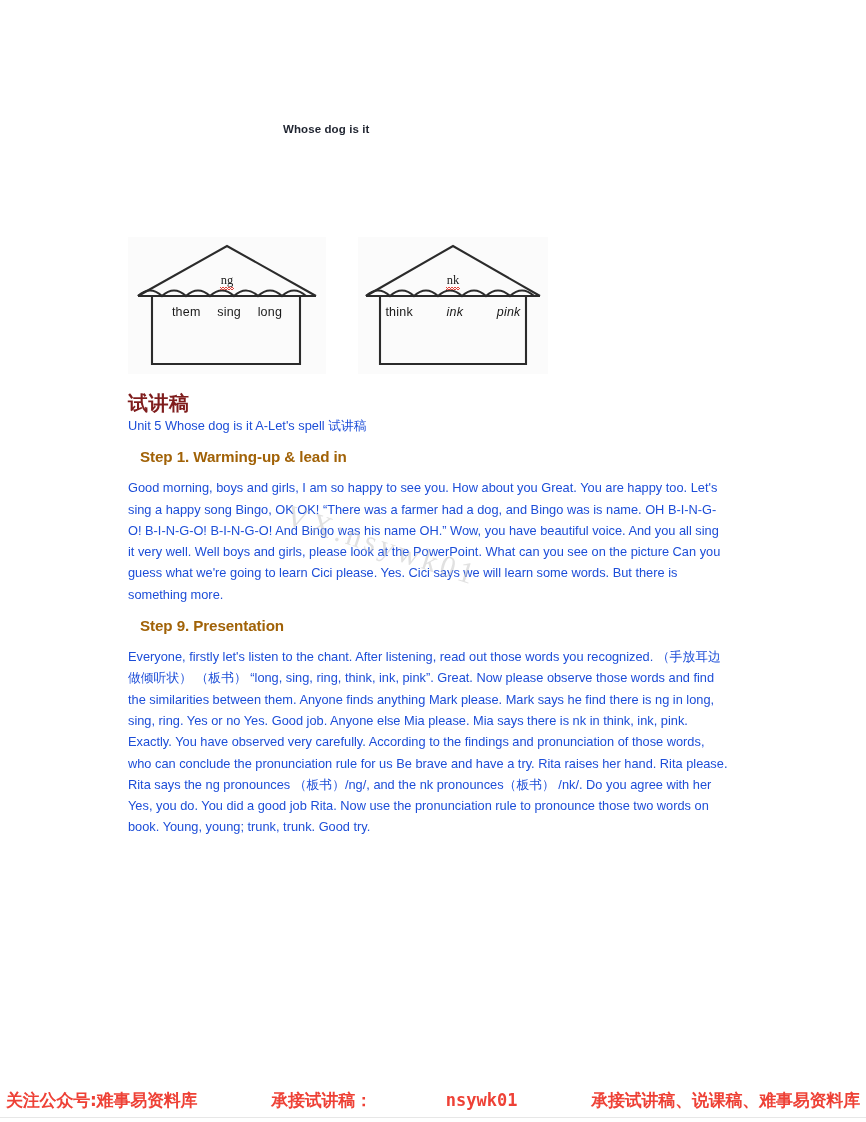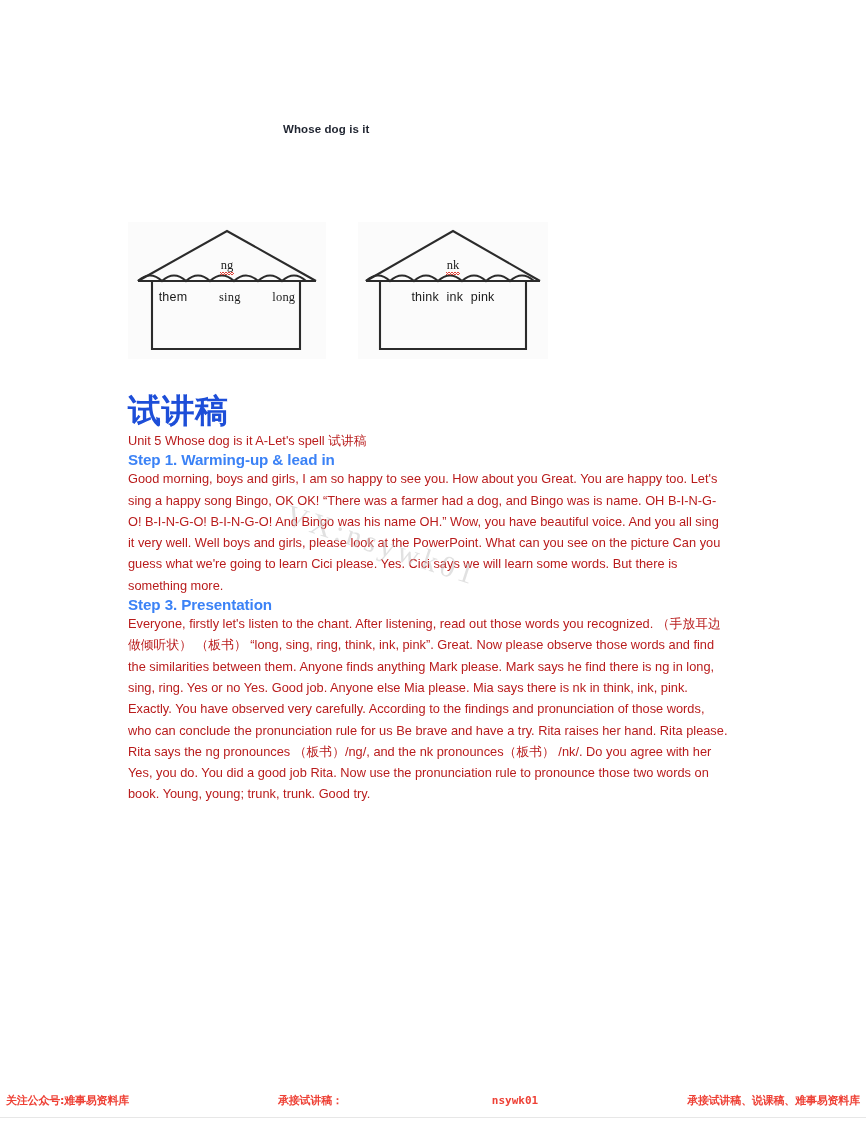--- a/index.html
+++ b/index.html
@@ -45,7 +45,7 @@
   }
   .img-box {
     position: absolute;
-    top: 0;
+    top: 15px;
     height: 137px;
     background: #fbfbfb;
   }

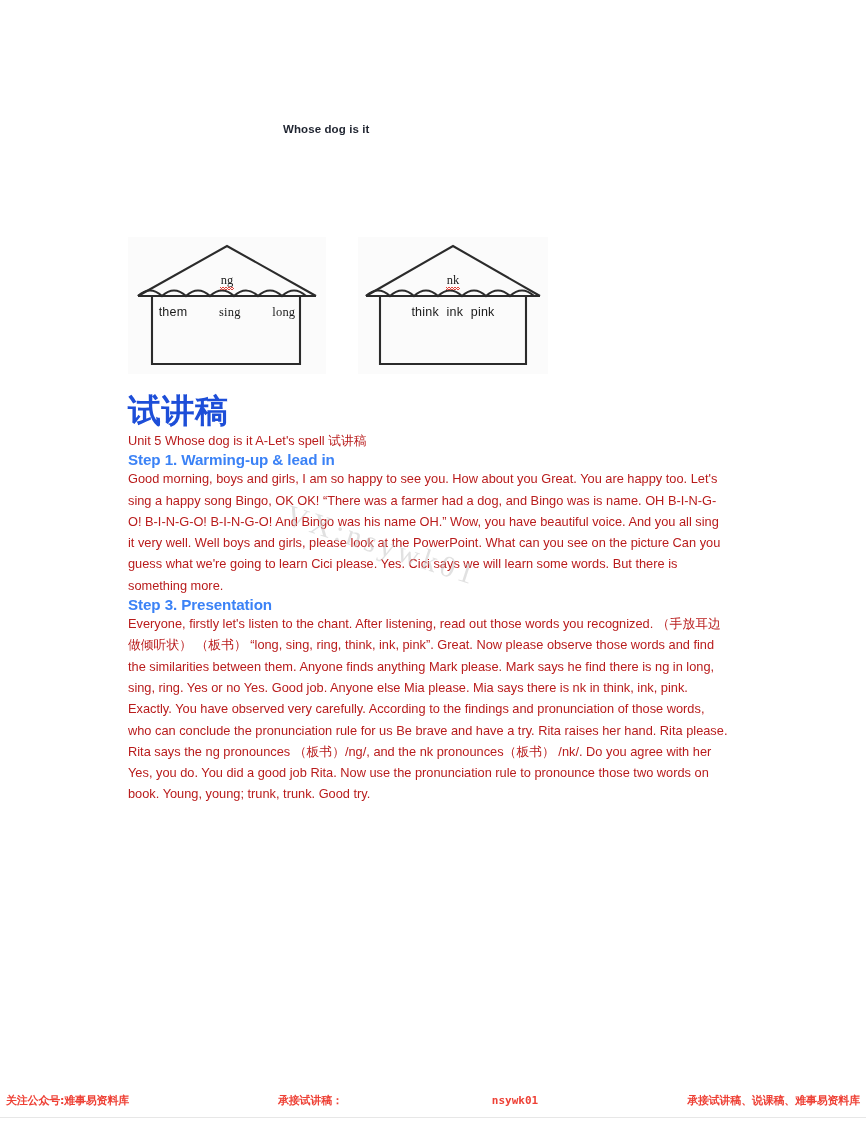--- a/index.html
+++ b/index.html
@@ -99,7 +99,7 @@
     letter-spacing: .2px;
   }
   .house-words .w { display: inline-block; }
-  .left .house-words .w + .w  { margin-left: 28px; font-family: Liberation Serif, serif; }
+  .left .house-words .w + .w  { margin-left: 13px; }
   .right .house-words .w + .w { margin-left: 4px; }
 
   

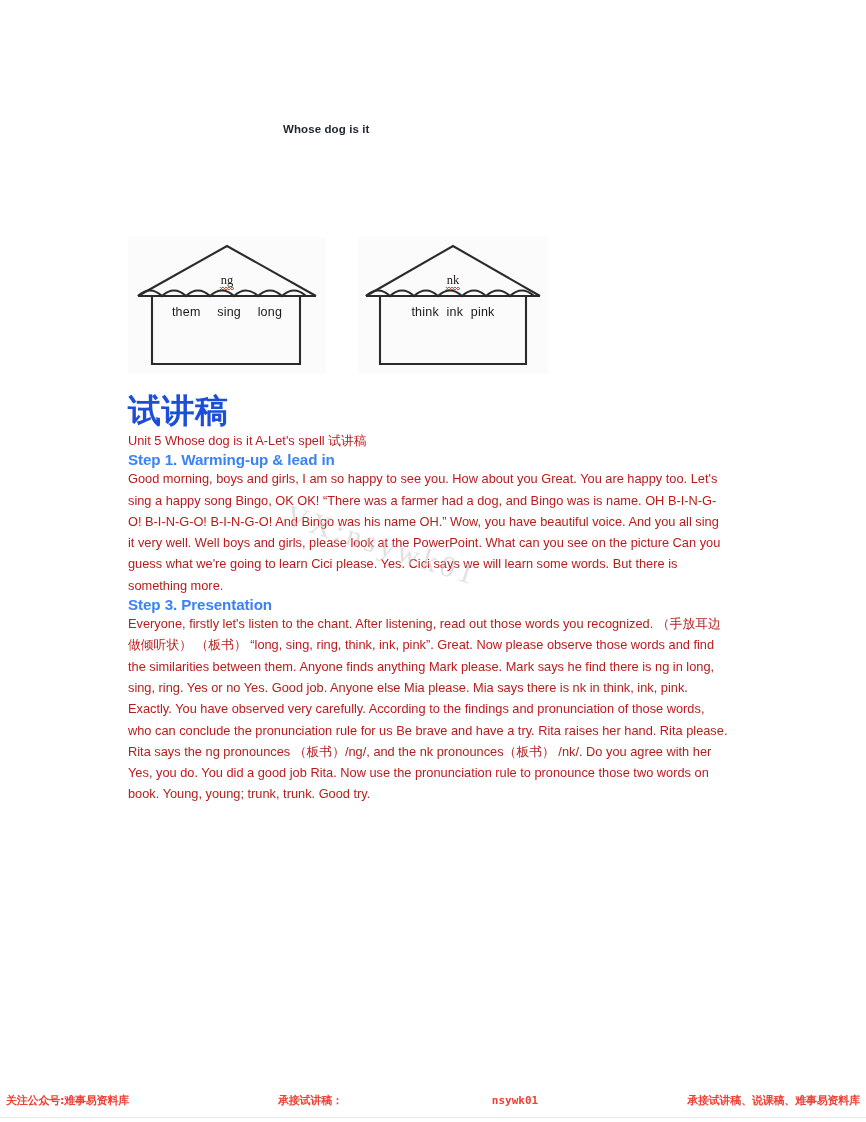--- a/index.html
+++ b/index.html
@@ -100,7 +100,7 @@
   }
   .house-words .w { display: inline-block; }
   .left .house-words .w + .w  { margin-left: 13px; }
-  .right .house-words .w + .w { margin-left: 4px; }
+  .right .house-words .w + .w { margin-left: 30px; font-style: italic; }
 
   
   .doc {

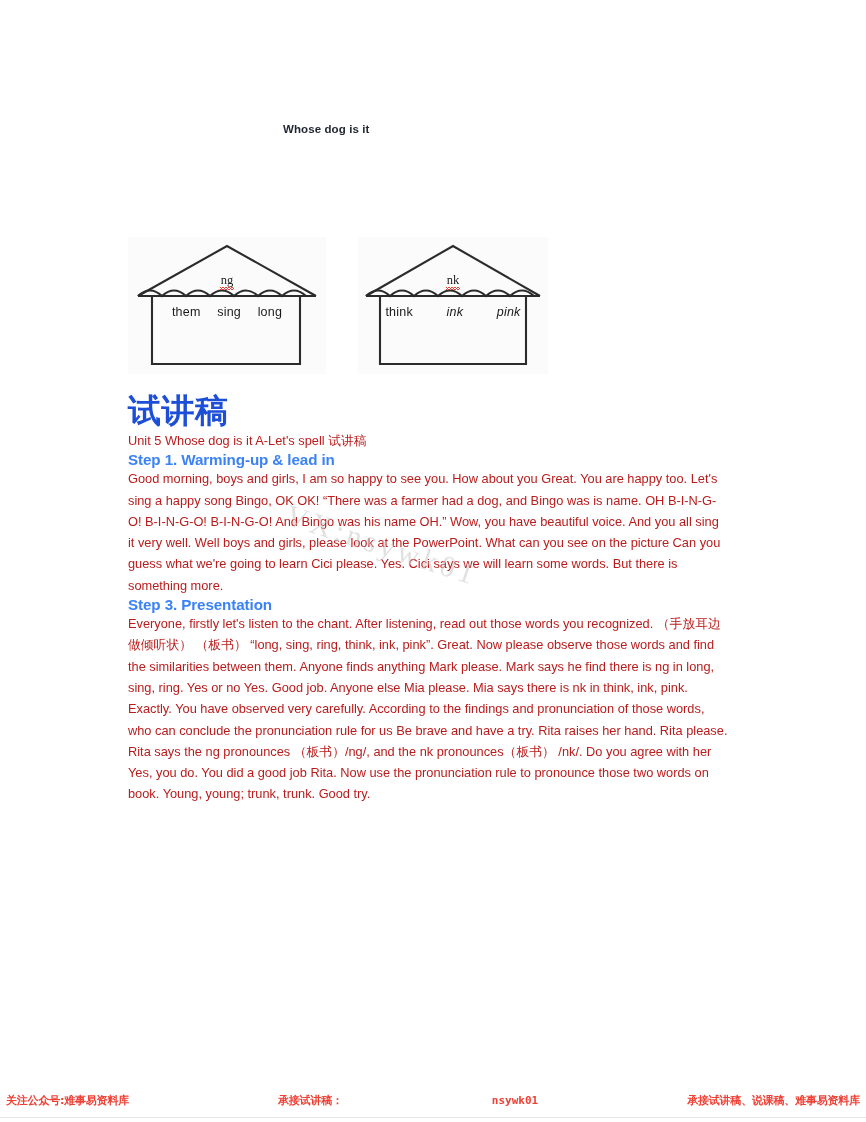--- a/index.html
+++ b/index.html
@@ -113,9 +113,9 @@
   h1.doc-h1 {
     margin: 0 0 0 0;
     font-family: Liberation Sans, sans-serif;
-    font-size: 33px;
-    font-weight: 700;
-    color: #1d4ed8;
+    font-size: 20px;
+    font-weight: 700;
+    color: #7f1d1d;
     letter-spacing: .5px;
     line-height: 1.15;
   }

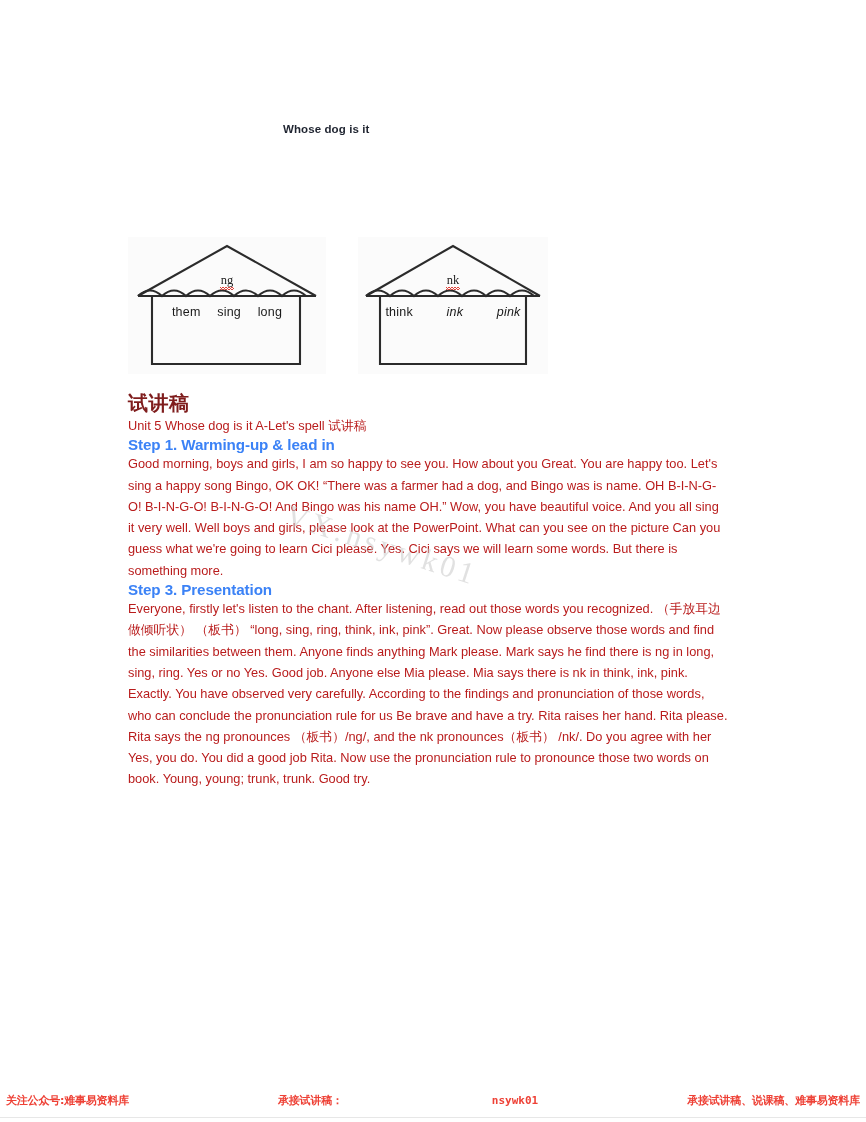--- a/index.html
+++ b/index.html
@@ -124,7 +124,7 @@
     margin: 0;
     font-size: 12.8px;
     line-height: 21.3px;
-    color: #b91c1c;
+    color: #1d4ed8;
     text-align: left;
   }
 

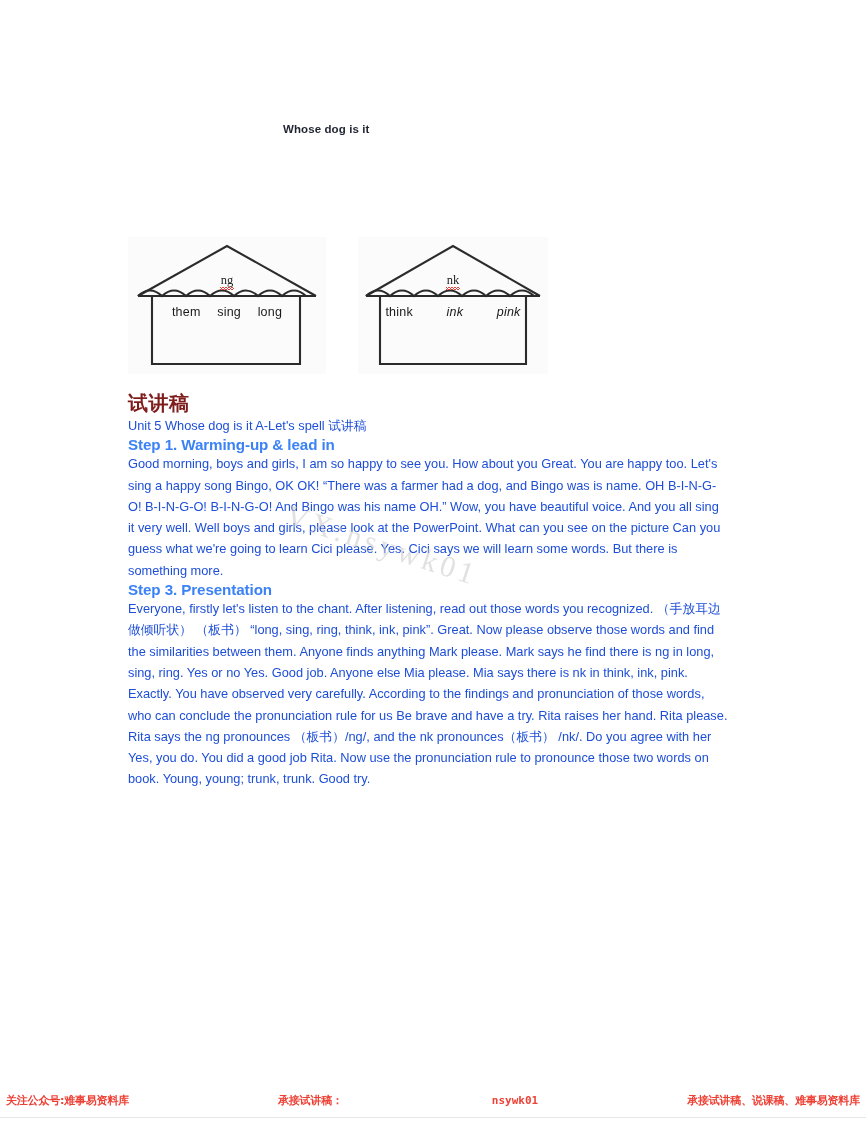--- a/index.html
+++ b/index.html
@@ -129,10 +129,10 @@
   }
 
   h2.doc-h2 {
-    margin: 0;
+    margin: 12px;
     font-size: 15.2px;
     font-weight: 700;
-    color: #3b82f6;
+    color: #a16207;
     letter-spacing: -0.1px;
   }
 

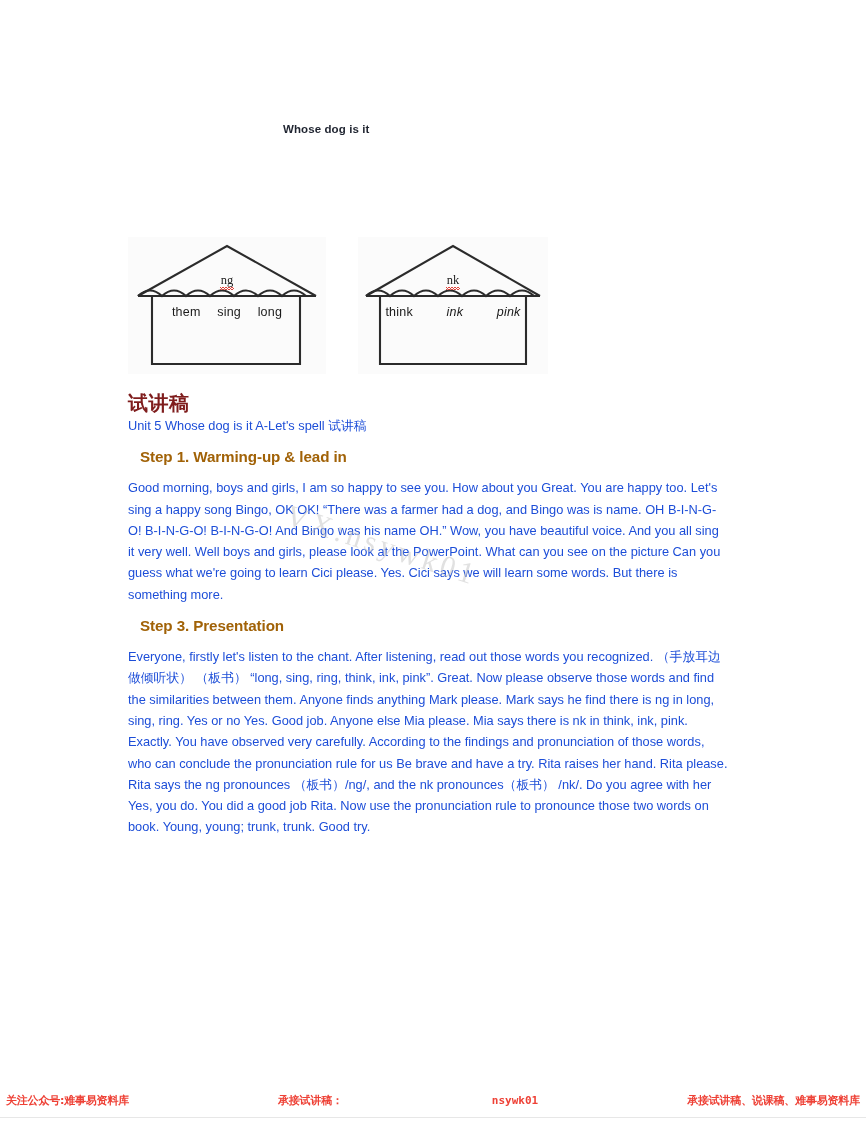--- a/index.html
+++ b/index.html
@@ -252,7 +252,7 @@
 
     <p class="doc-p sp-p1">Good morning, boys and girls, I am so happy to see you. How about you Great. You are happy too. Let's sing a happy song Bingo, OK OK! “There was a farmer had a dog, and Bingo was is name. OH B-I-N-G-O! B-I-N-G-O! B-I-N-G-O! And Bingo was his name OH.” Wow, you have beautiful voice. And you all sing it very well. Well boys and girls, please look at the PowerPoint. What can you see on the picture Can you guess what we're going to learn Cici please. Yes. Cici says we will learn some words. But there is something more.</p>
 
-    <h2 class="doc-h2 sp-h2-2">Step 3. Presentation</h2>
+    <h2 class="doc-h2 sp-h2-2">Step 9. Presentation</h2>
 
     <p class="doc-p sp-p2">Everyone, firstly let's listen to the chant. After listening, read out those words you recognized. （手放耳边做倾听状） （板书） “long, sing, ring, think, ink, pink”. Great. Now please observe those words and find the similarities between them. Anyone finds anything Mark please. Mark says he find there is ng in long, sing, ring. Yes or no Yes. Good job. Anyone else Mia please. Mia says there is nk in think, ink, pink. Exactly. You have observed very carefully. According to the findings and pronunciation of those words, who can conclude the pronunciation rule for us Be brave and have a try. Rita raises her hand. Rita please. Rita says the ng pronounces （板书）/ng/, and the nk pronounces（板书） /nk/. Do you agree with her Yes, you do. You did a good job Rita. Now use the pronunciation rule to pronounce those two words on book. Young, young; trunk, trunk. Good try.</p>
   </div>

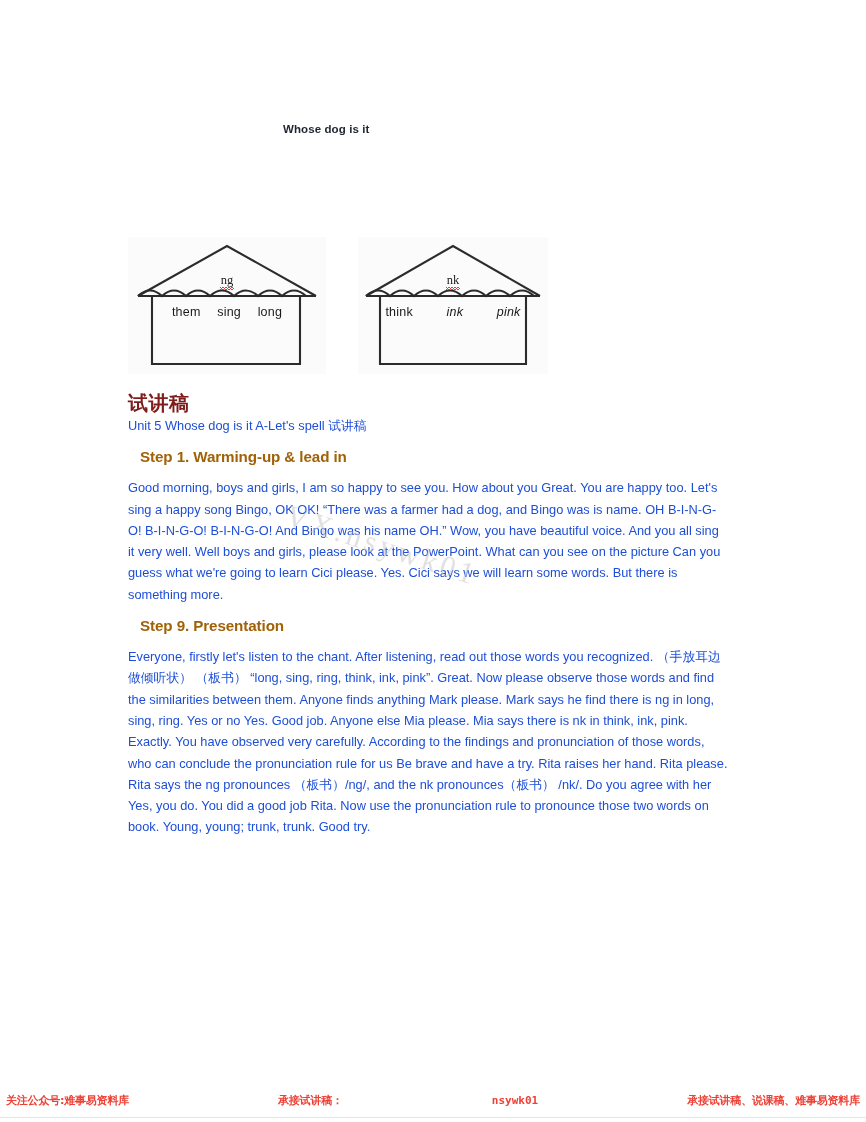--- a/index.html
+++ b/index.html
@@ -174,7 +174,7 @@
     padding: 0 6px;
     box-sizing: border-box;
     font-family: "DejaVu Sans", sans-serif;
-    font-size: 11px;
+    font-size: 17px;
     font-weight: 700;
     color: #ee4136;
     white-space: nowrap;

